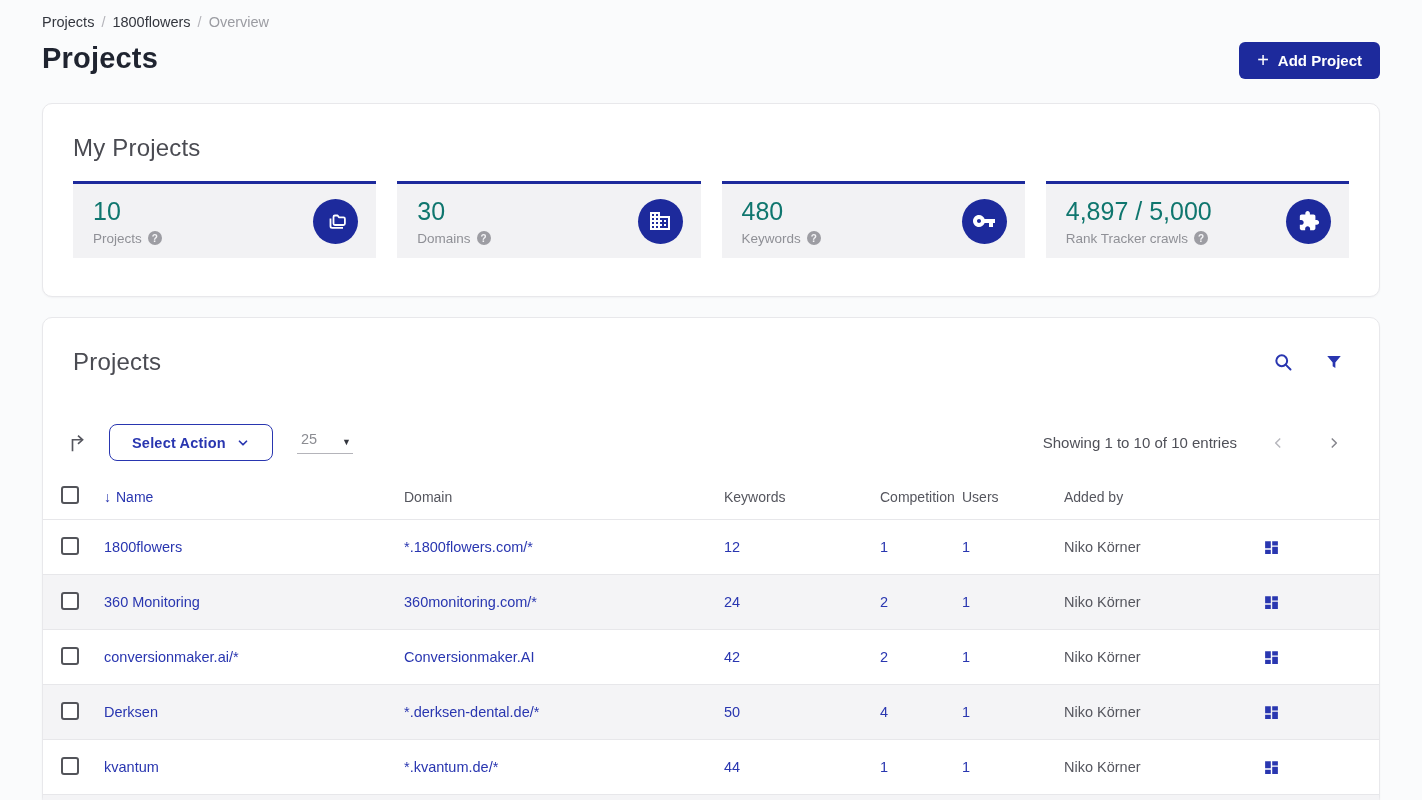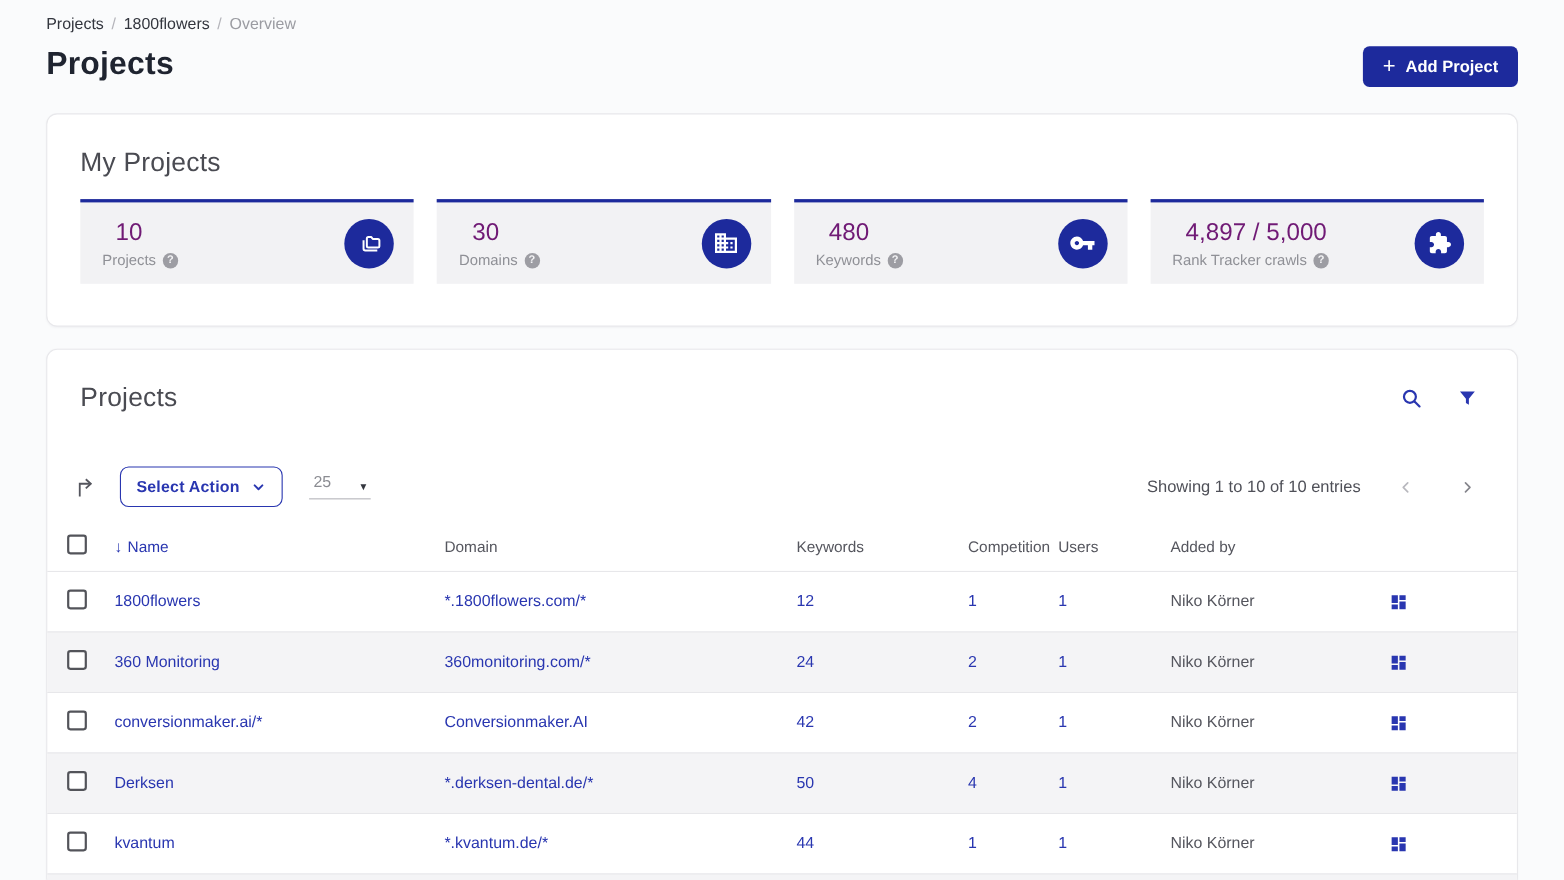--- a/index.html
+++ b/index.html
@@ -43,7 +43,7 @@
     height:77px; padding:12px 18px 12px 20px;
     display:flex; justify-content:space-between; align-items:center;
   }
-  .stat-text .value { font-size:22px; color:#701a75;margin-left:12px; }
+  .stat-text .value { font-size:25px; color:#0f766e; }
   .stat-text .label { font-size:13.5px; color:#8f9096; margin-top:5px; display:flex; align-items:center; gap:6px; }
   .help-icon {
     width:14px; height:14px; border-radius:50%; background:#9d9da3; color:#f4f4f6;

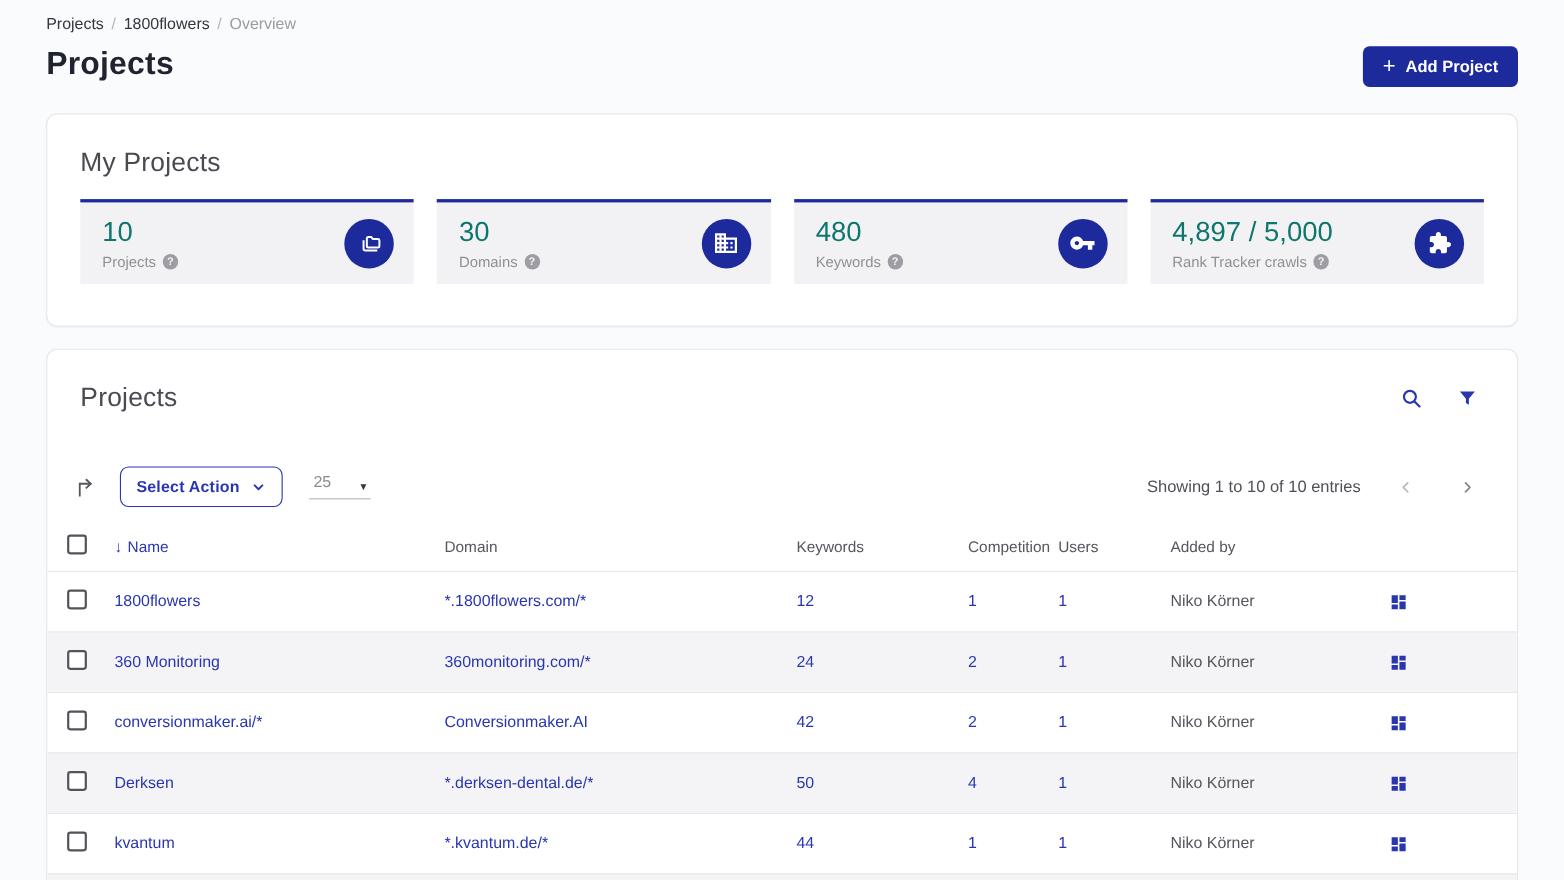--- a/index.html
+++ b/index.html
@@ -65,7 +65,7 @@
   .select-action-btn {
     display:flex; align-items:center; gap:10px;
     background:#fff; border:1px solid #2936b0; border-radius:8px;
-    height:37px; padding:0 14px; color:#2936b0; font-size:14.5px; font-weight:600;
+    height:37px; padding:0 22px; color:#2936b0; font-size:14.5px; font-weight:600;
     font-family:"Liberation Sans", sans-serif; letter-spacing:.2px; cursor:pointer;
   }
   .page-size {

